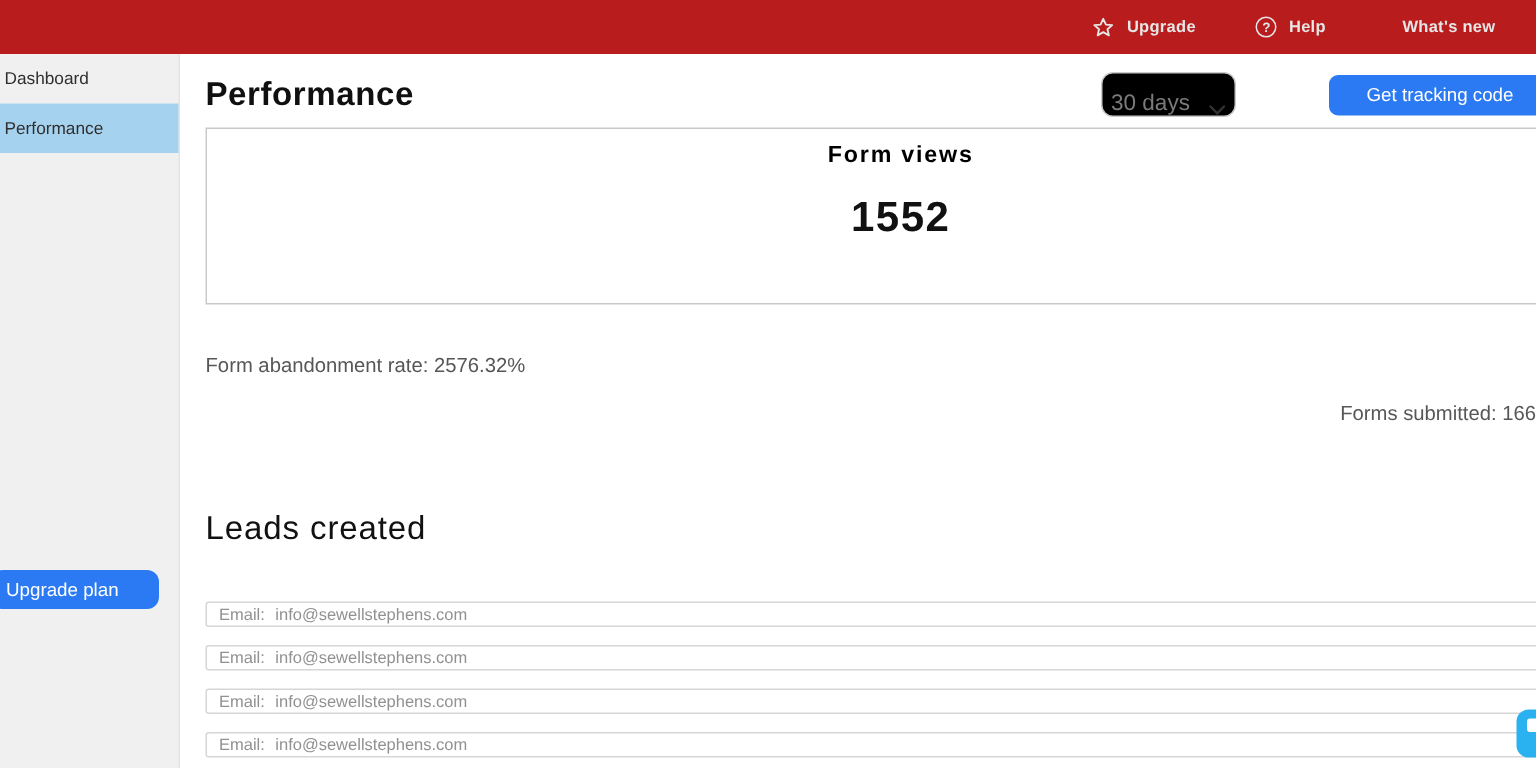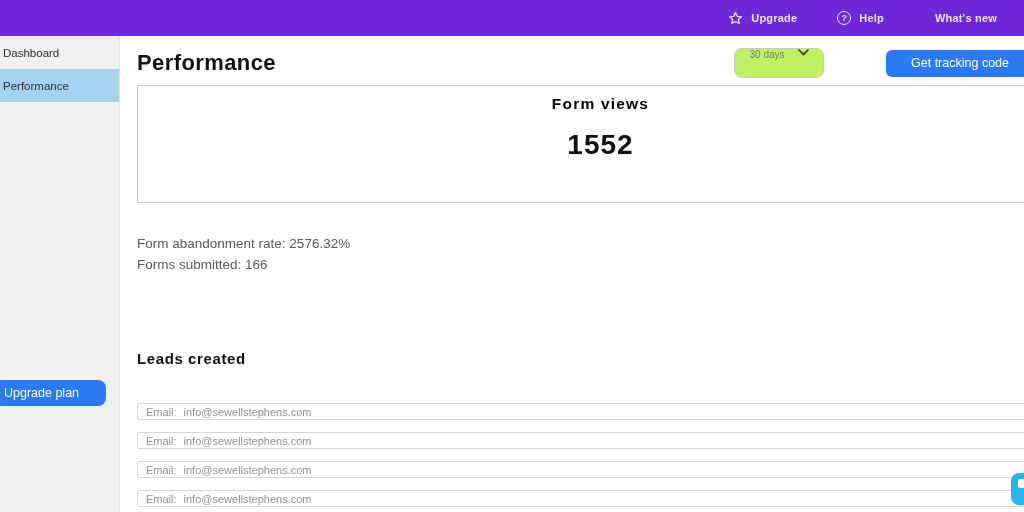--- a/index.html
+++ b/index.html
@@ -7,7 +7,7 @@
     font-family:"Liberation Sans","DejaVu Sans",sans-serif; background:#fff; }
 
   
-  .topbar { height:36px; background:#6d28d9; display:flex; align-items:center;
+  .topbar { height:36px; background:#b91c1c; display:flex; align-items:center;
     justify-content:flex-end; padding-right:27px; }
   .tb-group { display:flex; align-items:center; gap:8px; color:#e6e6e6;
     font-size:11px; font-weight:700; letter-spacing:.2px; cursor:pointer; }

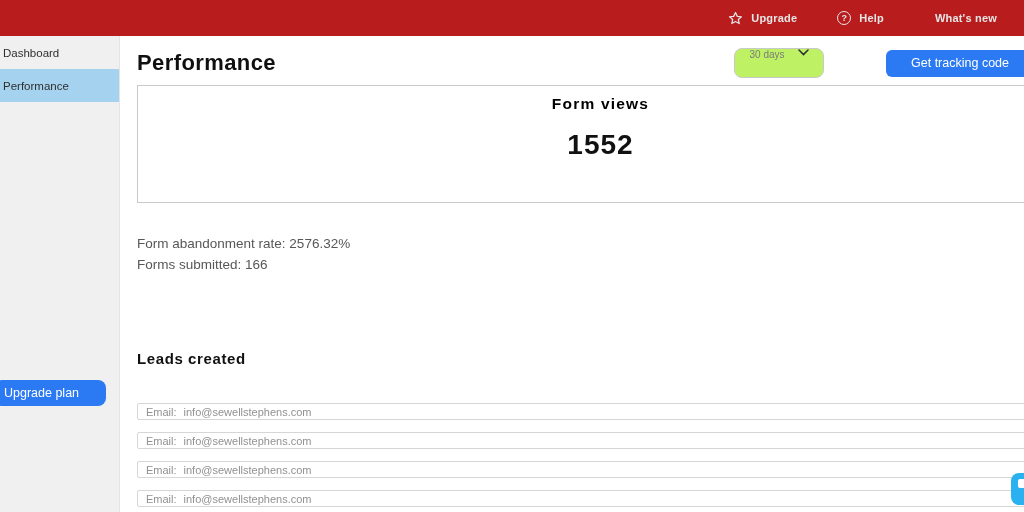--- a/index.html
+++ b/index.html
@@ -32,8 +32,8 @@
   .head-row { margin-top:11px; height:32px; display:flex; align-items:center; }
   .page-title { font-size:22px; font-weight:700; letter-spacing:.4px; color:#101010; }
   .period { margin-left:auto; width:90px; height:30px; border:1px solid #c9c9c9;
-    border-radius:8px; background:#bef264; display:flex; align-items:flex-start;
-    justify-content:center; gap:13px; font-size:10px; color:#7a7a7a; cursor:pointer; }
+    border-radius:8px; background:#000000; display:flex; align-items:flex-end;
+    justify-content:center; gap:13px; font-size:15px; color:#7a7a7a; cursor:pointer; }
   .track-btn { margin-left:62px; margin-right:-10px; width:148px; height:27px;
     background:#2b7af3; color:#fff; border:none; border-radius:6px; font-size:12.5px;
     font-family:inherit; cursor:pointer; }

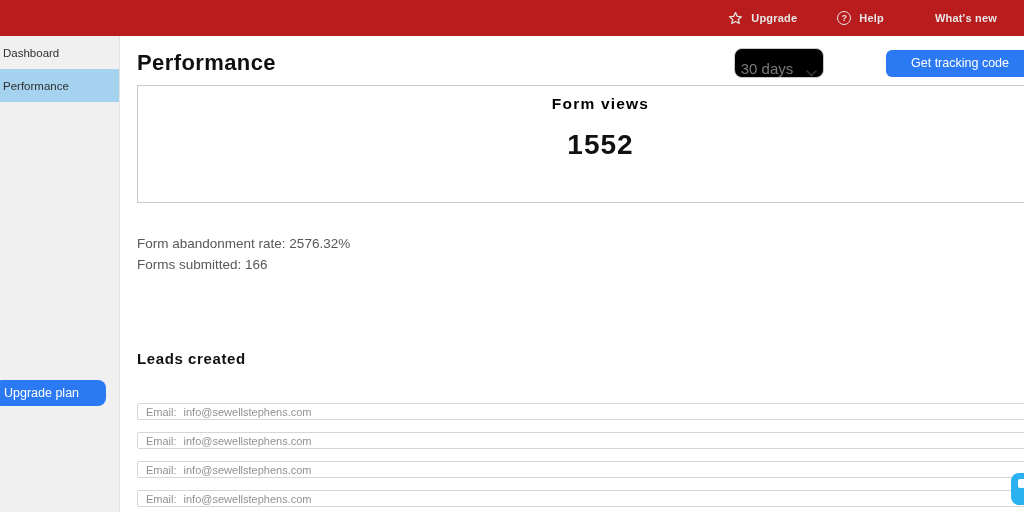--- a/index.html
+++ b/index.html
@@ -47,7 +47,7 @@
 
   .stat { font-size:13.5px; color:#575757; }
   .stat-1 { margin-top:33px; }
-  .stat-2 { margin-top:6px; }
+  .stat-2 { margin-top:17px;text-align:right; }
 
   .leads-title { margin-top:78px; font-size:15px; font-weight:700;
     letter-spacing:.6px; color:#111; }

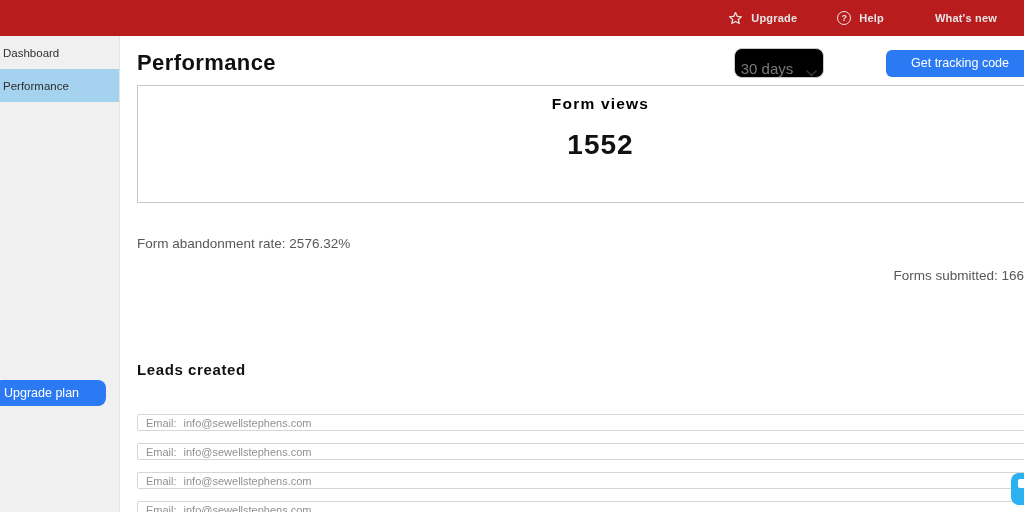--- a/index.html
+++ b/index.html
@@ -49,7 +49,7 @@
   .stat-1 { margin-top:33px; }
   .stat-2 { margin-top:17px;text-align:right; }
 
-  .leads-title { margin-top:78px; font-size:15px; font-weight:700;
+  .leads-title { margin-top:56px; font-size:22px; font-weight:400;
     letter-spacing:.6px; color:#111; }
   .leads-list { margin-top:36px; }
   .lead-row { width:927px; height:17px; border:1px solid #d6d6d6; border-radius:2px;

